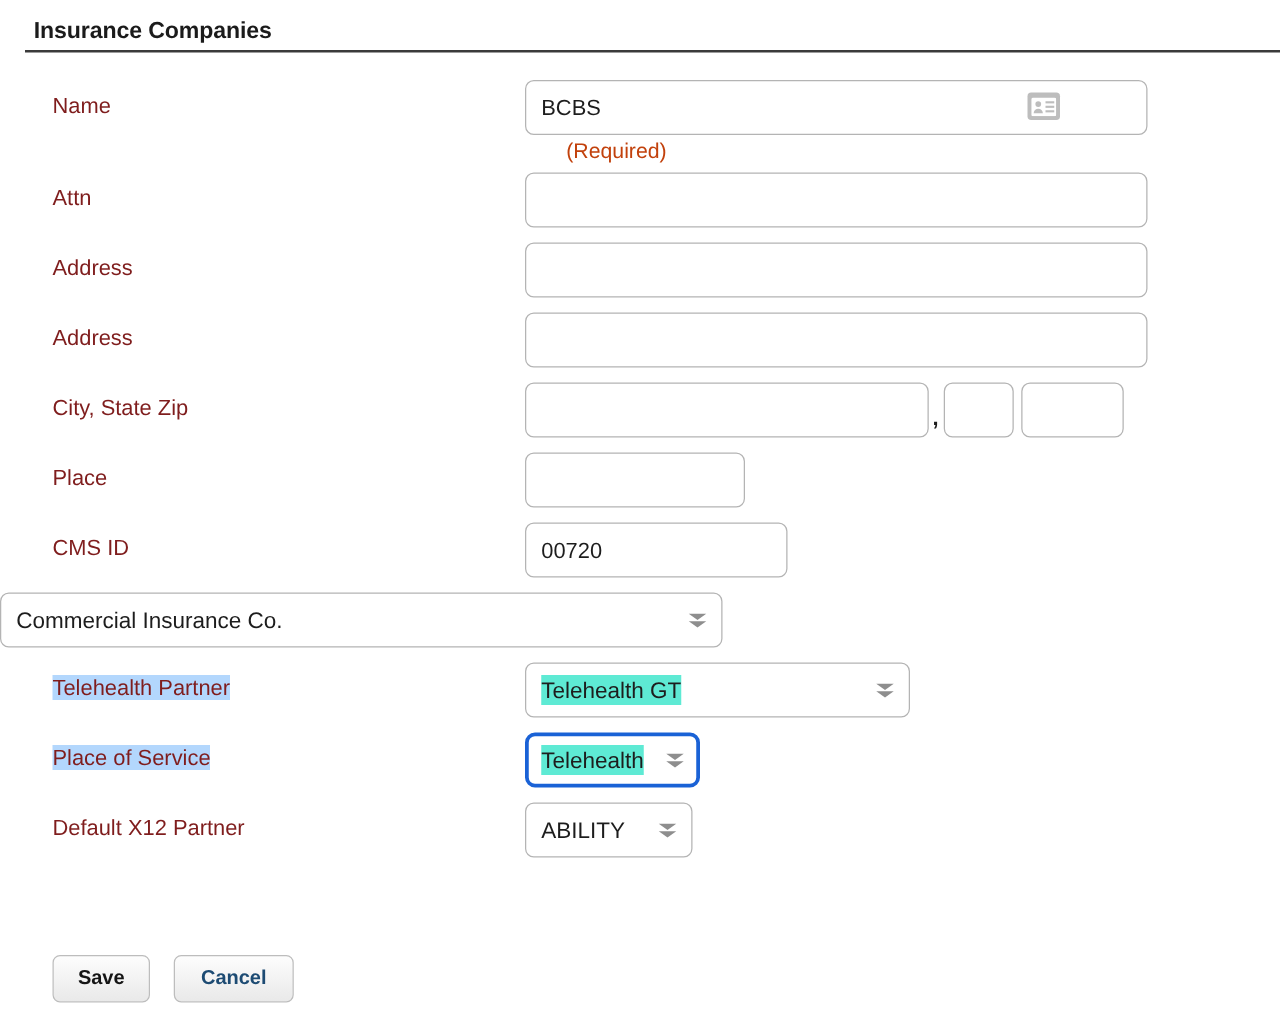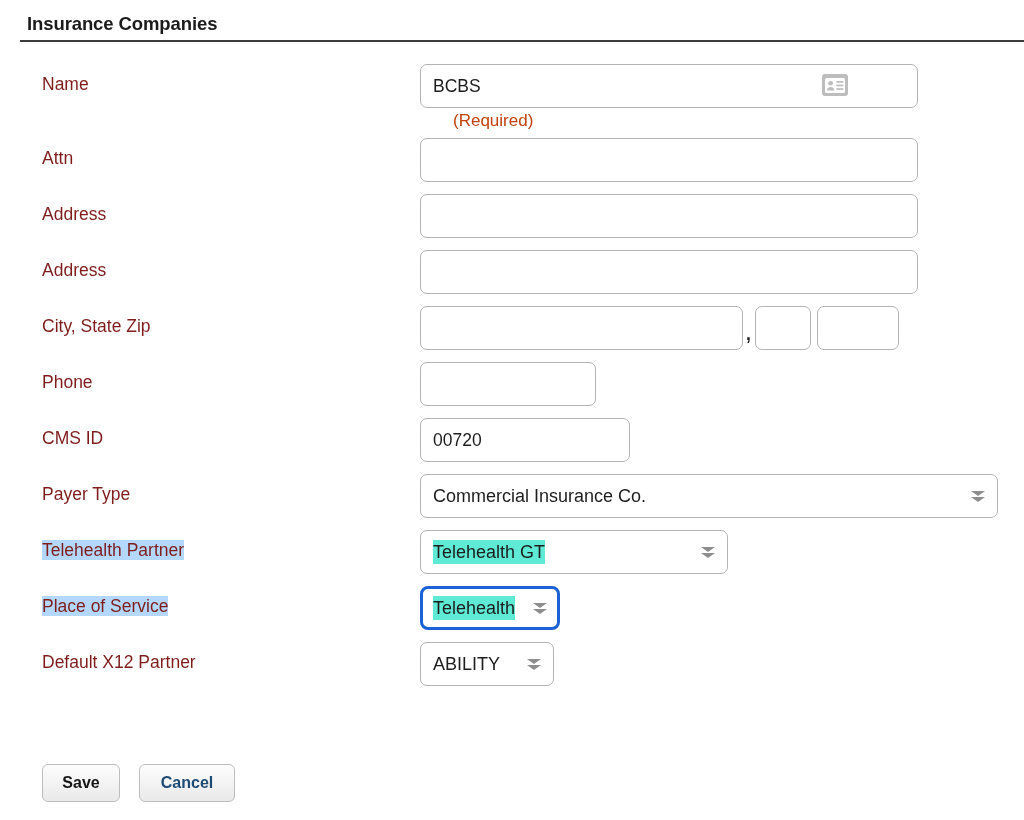--- a/index.html
+++ b/index.html
@@ -289,7 +289,7 @@
 
   <div class="row">
     <div class="label-cell">
-      <span class="label">Phone</span>
+      <span class="label">Place</span>
     </div>
     <div class="field-cell">
       <input class="txt txt-phone" type="text" value="" style="">

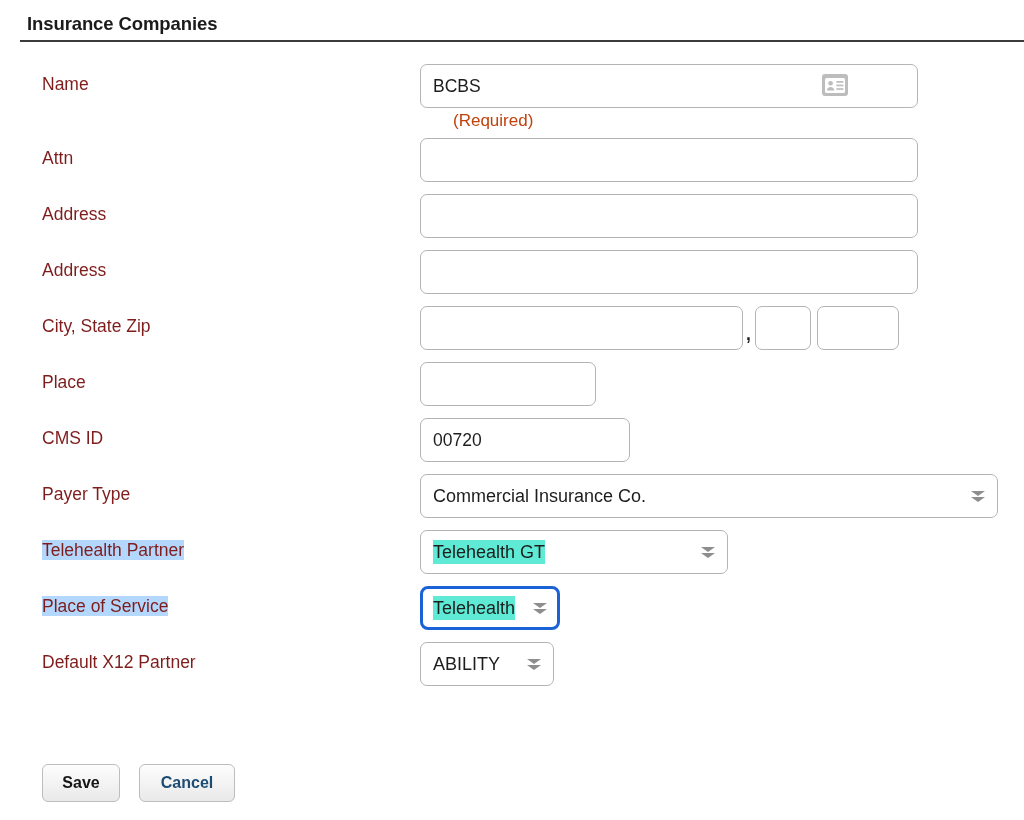--- a/index.html
+++ b/index.html
@@ -306,9 +306,6 @@
   </div>
 
   <div class="row">
-    <div class="label-cell">
-      <span class="label">Payer Type</span>
-    </div>
     <div class="field-cell">
       <div class="sel sel-payer">
         <span class="sel-text">Commercial Insurance Co.</span>

